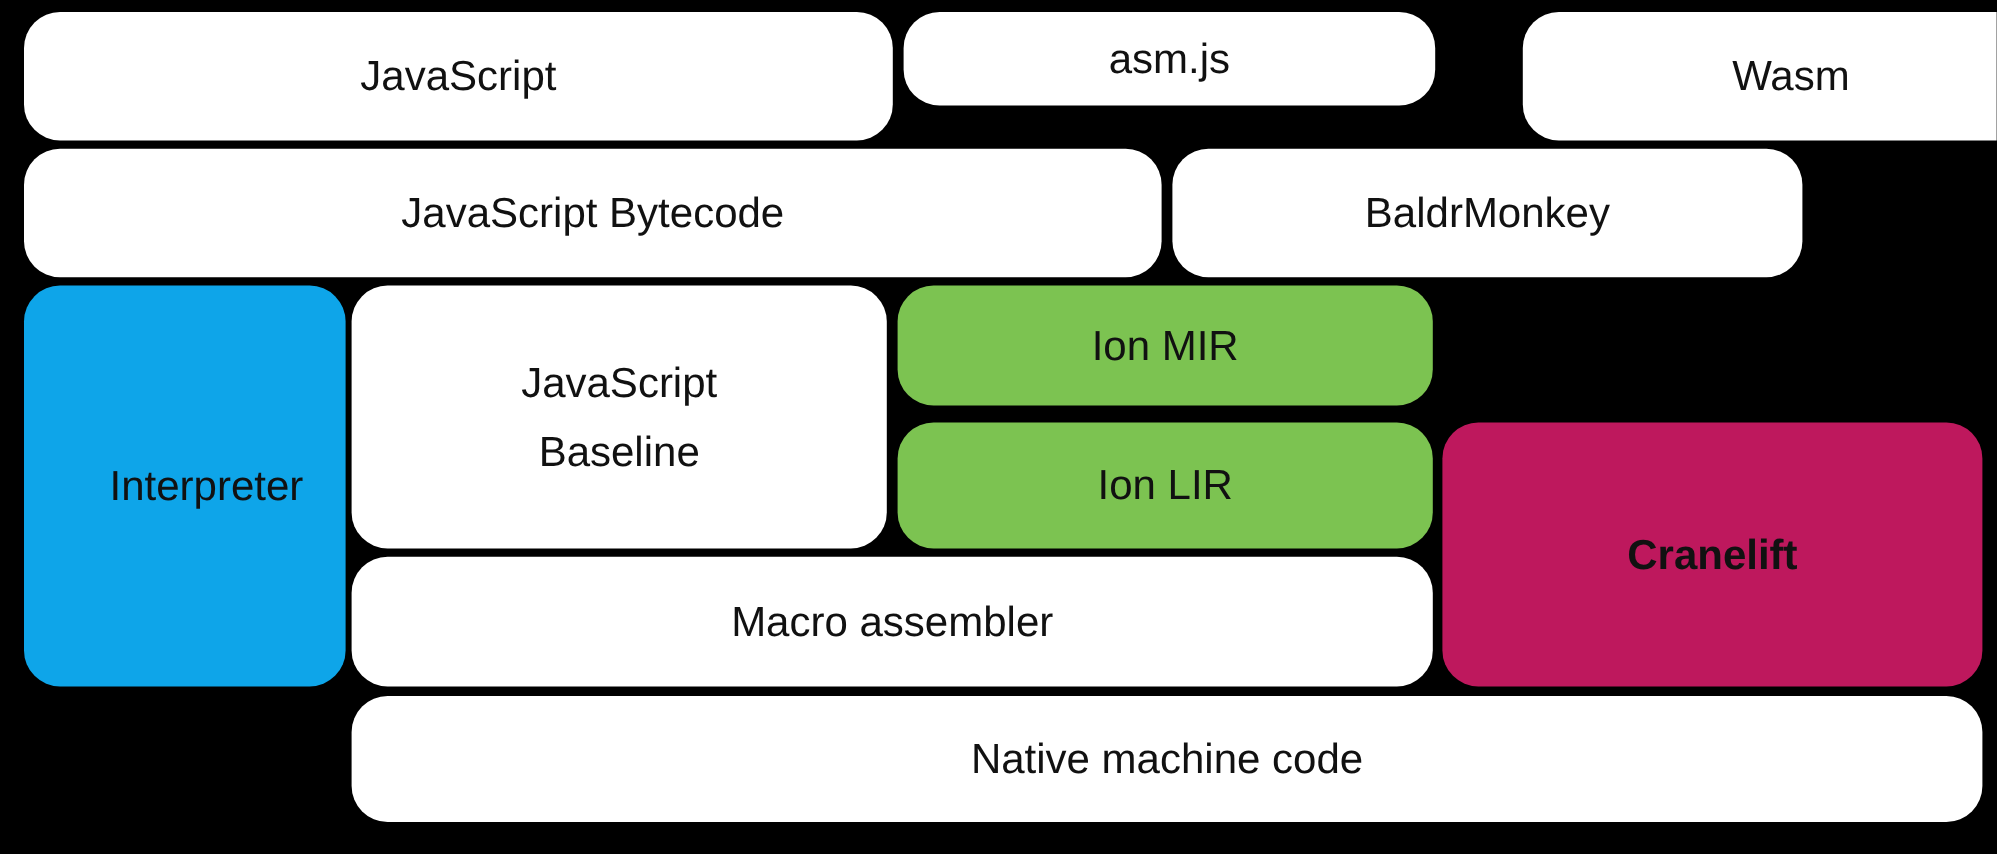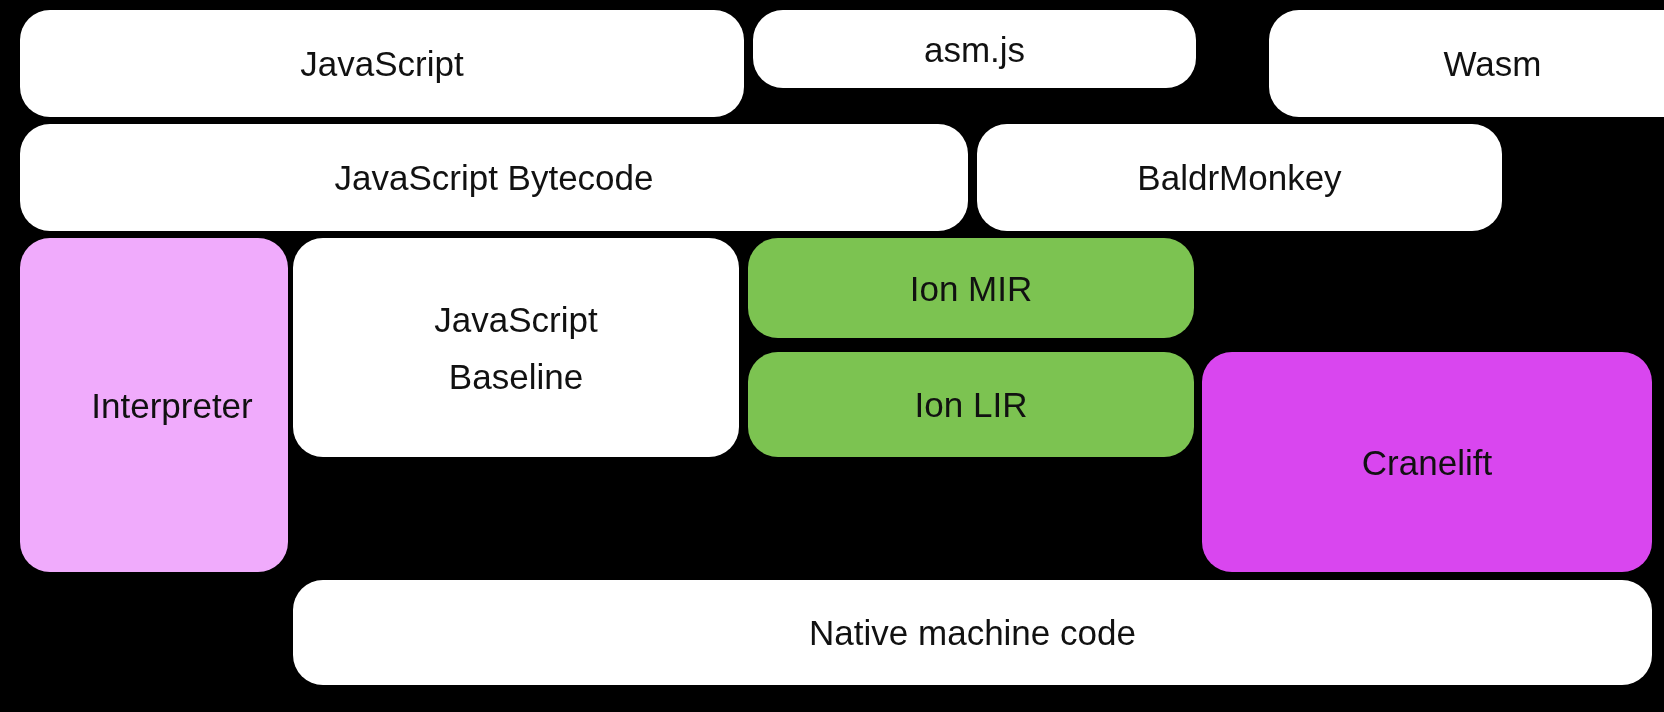--- a/index.html
+++ b/index.html
@@ -29,7 +29,7 @@
     box-sizing: border-box;
   }
   .box.white { background: #FFFFFF; }
-  .box.gray  { background: #f0abfc; padding-left: 36px; }
+  .box.gray  { background: #0ea5e9; padding-left: 36px; }
   .box.green { background: #7CC351; }
   .box.pink  { background: #d946ef; }
 

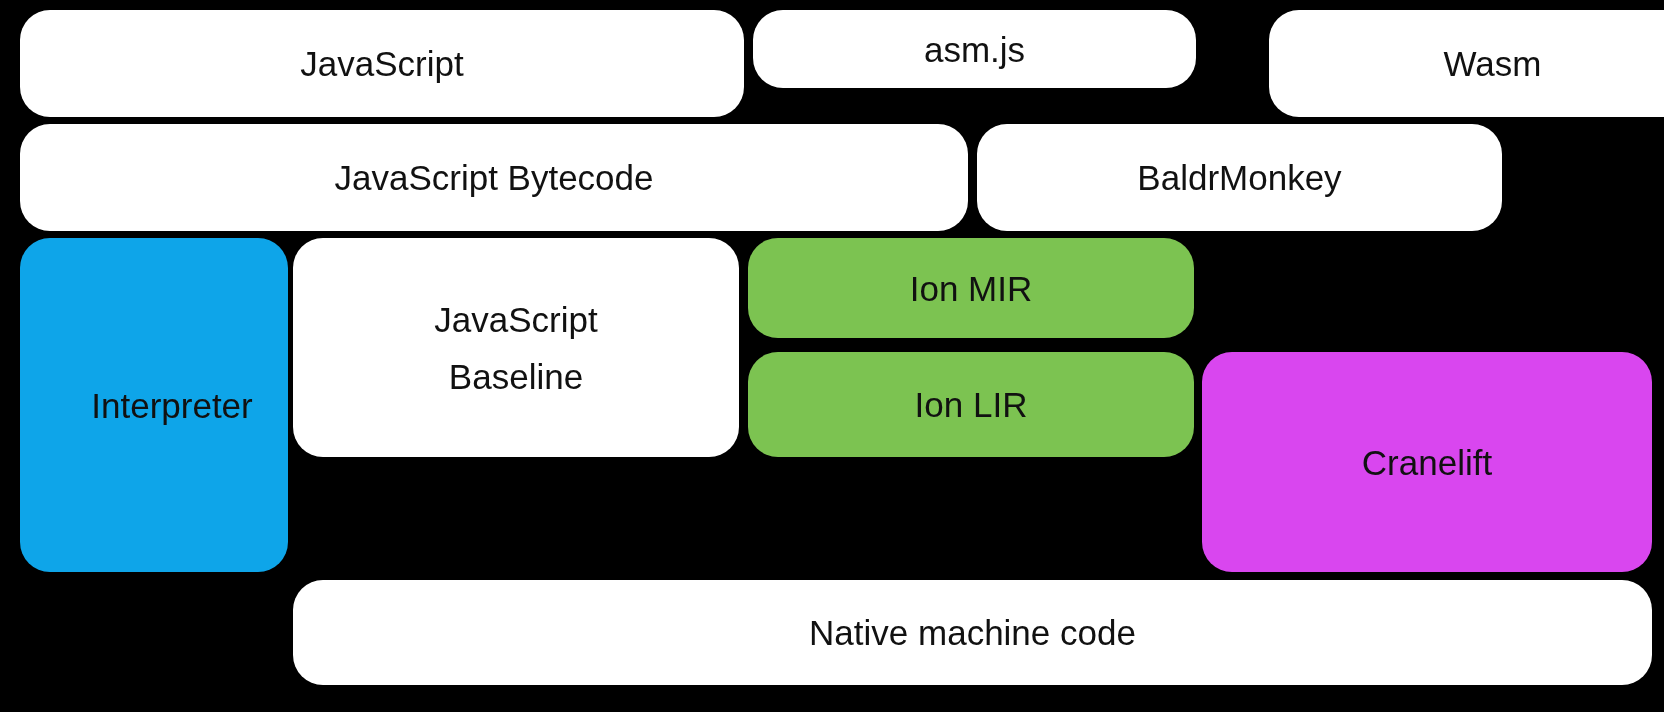--- a/index.html
+++ b/index.html
@@ -31,7 +31,7 @@
   .box.white { background: #FFFFFF; }
   .box.gray  { background: #0ea5e9; padding-left: 36px; }
   .box.green { background: #7CC351; }
-  .box.pink  { background: #d946ef; }
+  .box.pink  { background: #be185d; font-weight: bold; }
 
   
   .b-javascript          { left: 20px;   top: 10px;  width: 724px;  height: 107px; }

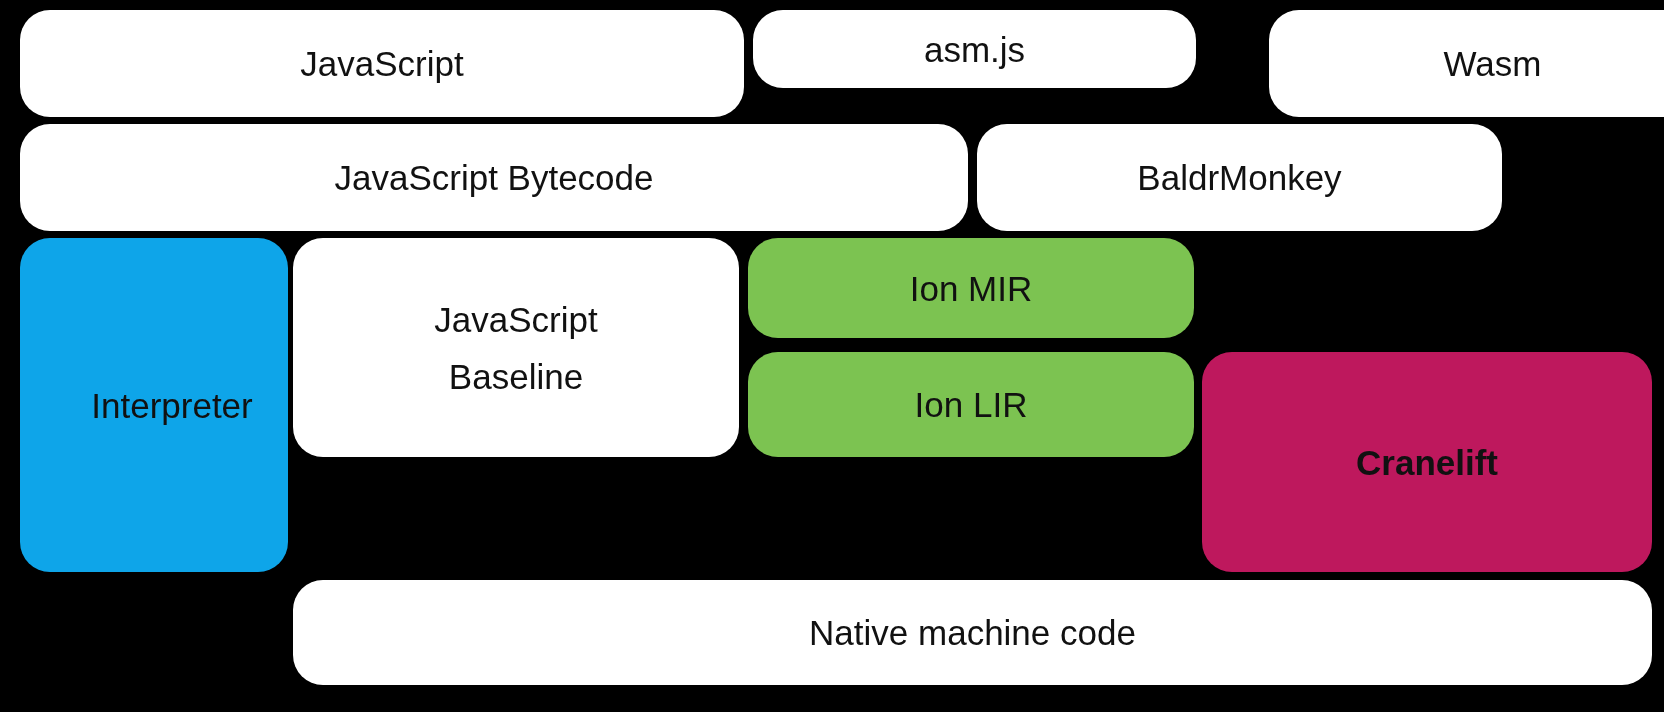--- a/index.html
+++ b/index.html
@@ -93,6 +93,9 @@
     <span>Cranelift</span>
   </div>
 
+  <div class="box white b-macro-assembler">
+    <span>Macro assembler</span>
+  </div>
 
   <div class="box white b-native-machine-code">
     <span>Native machine code</span>

